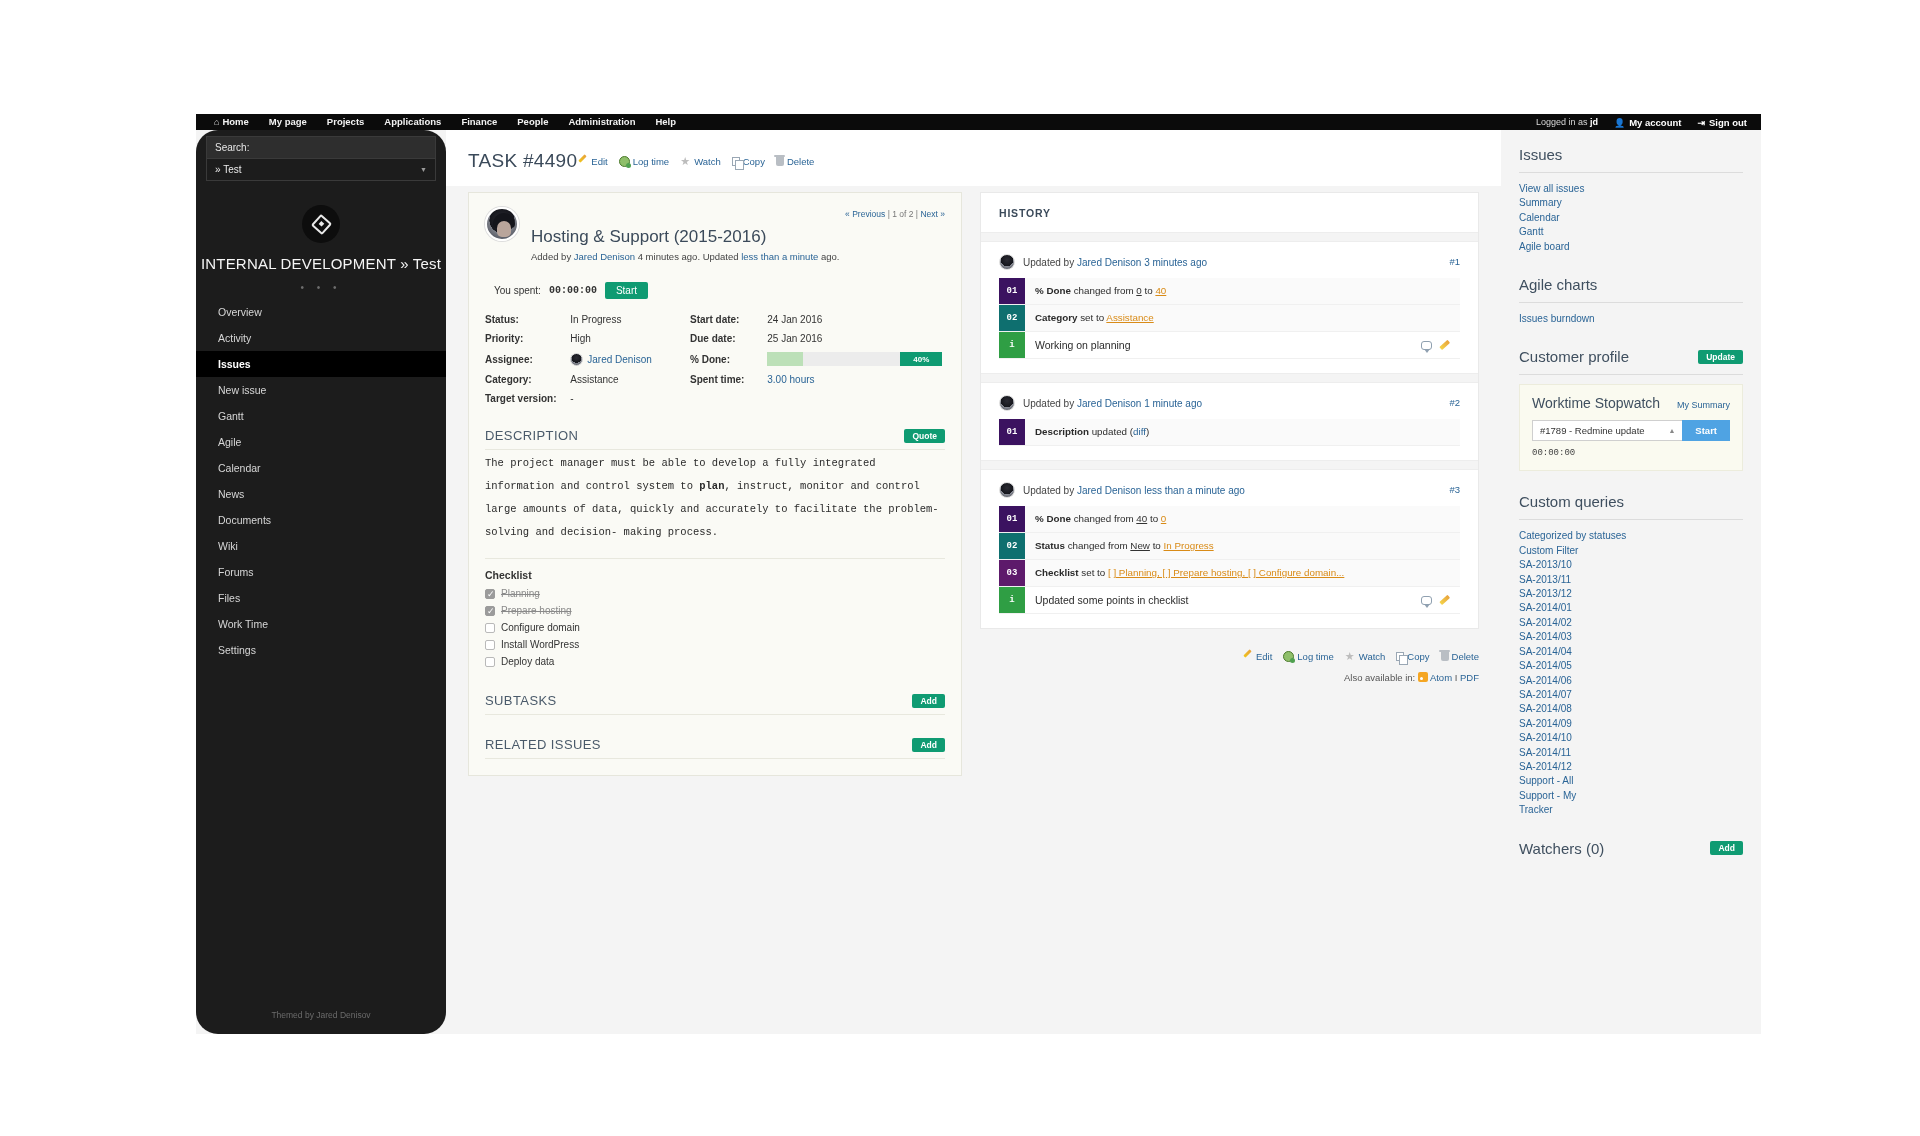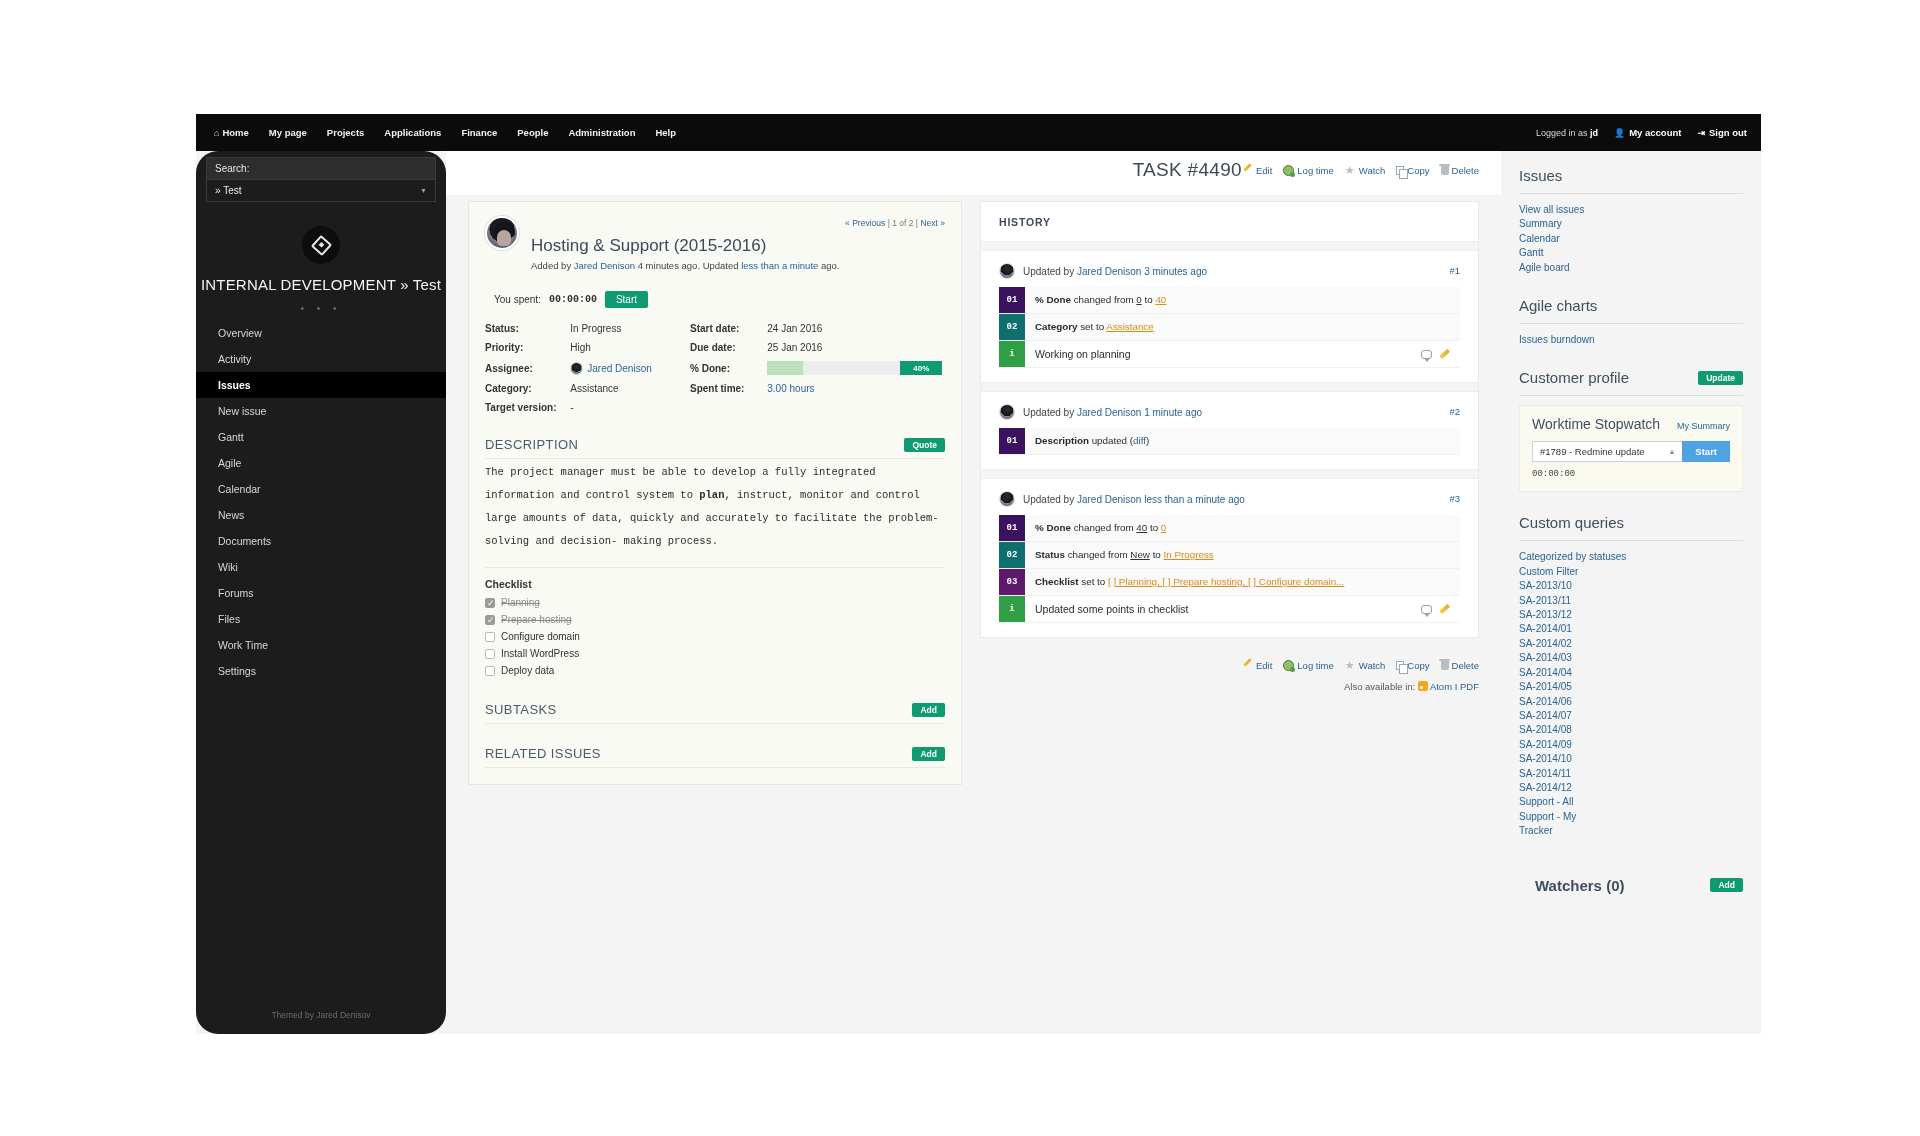--- a/index.html
+++ b/index.html
@@ -20,7 +20,7 @@
 
   
   .topbar {
-    height: 37px; background: #0b0b0b; color: #fff;
+    height: 16px; background: #0b0b0b; color: #fff;
     display: flex; align-items: center; justify-content: space-between;
     padding: 0 14px; flex: none;
   }

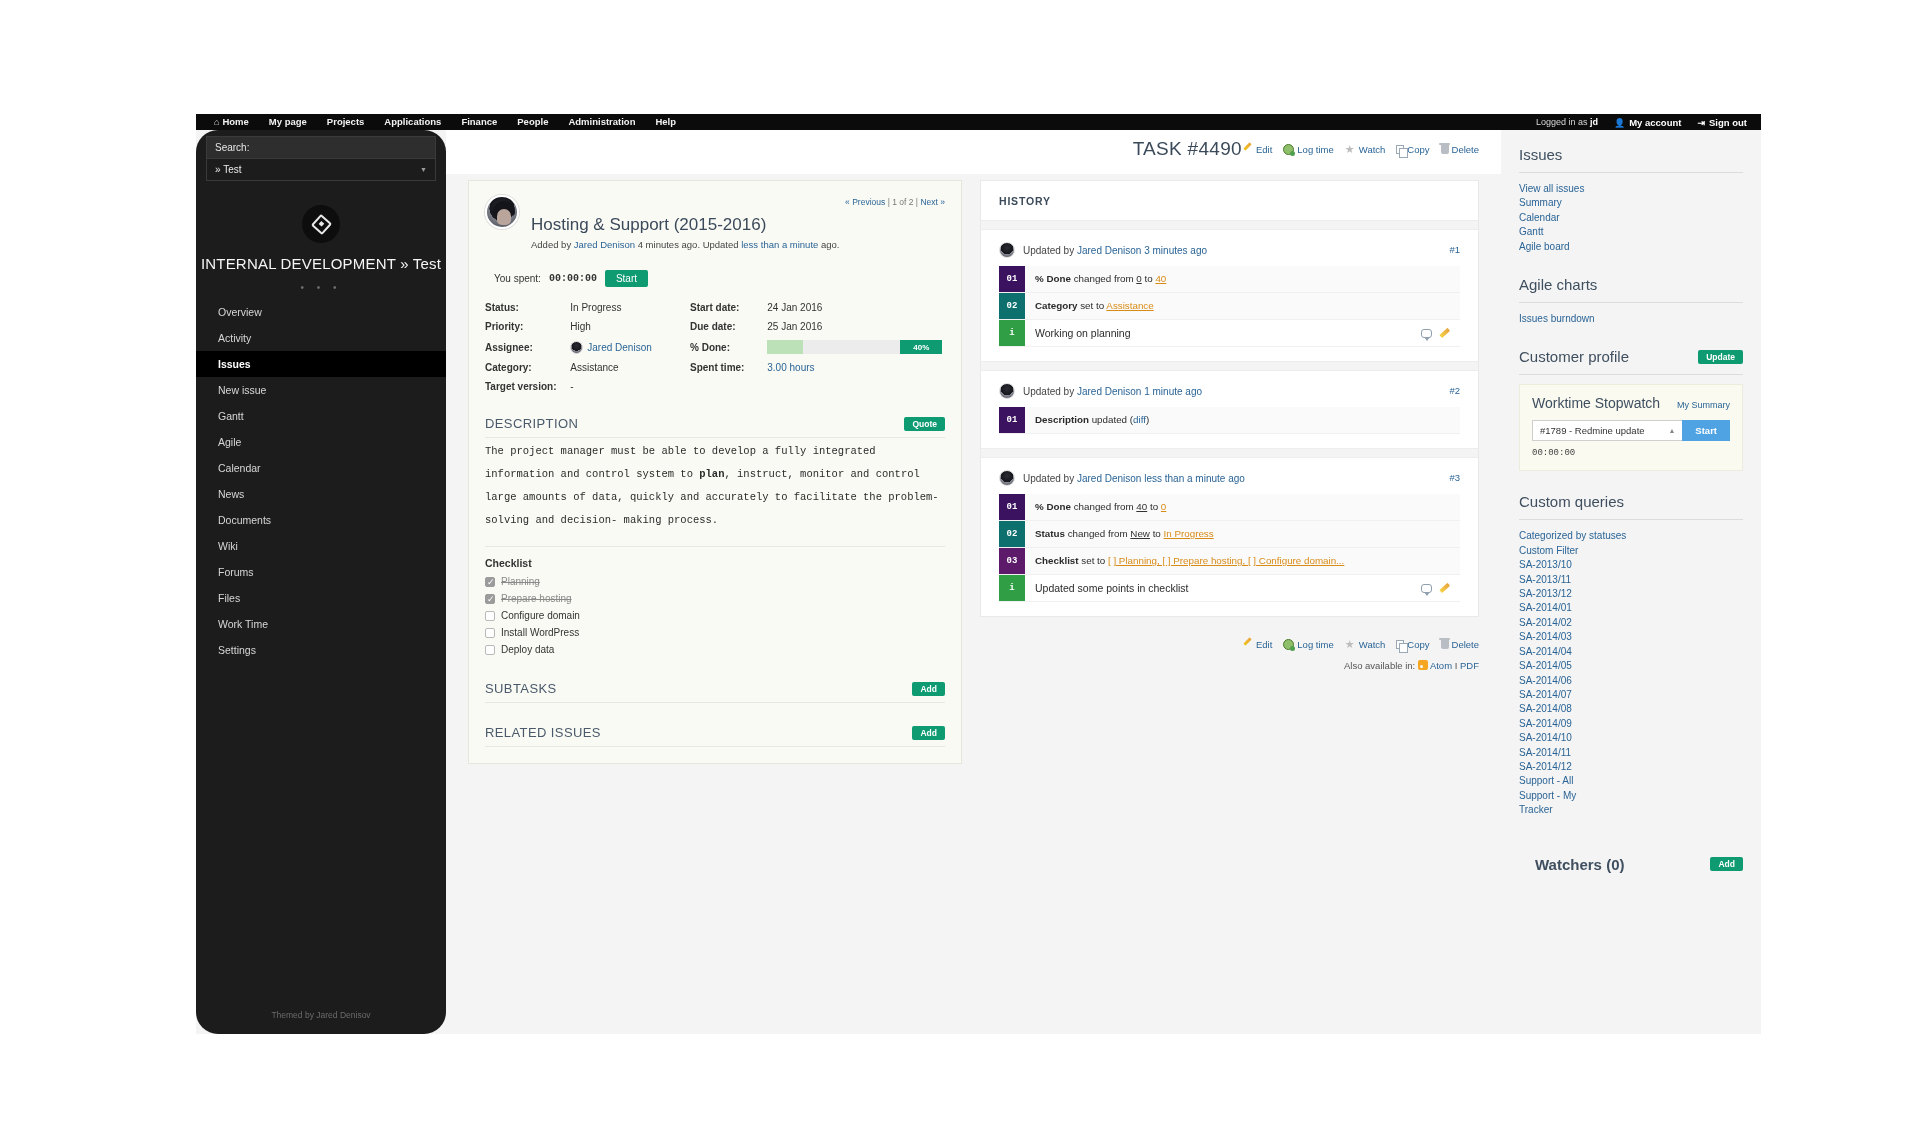--- a/index.html
+++ b/index.html
@@ -91,8 +91,8 @@
   
   .center { flex: 1; min-width: 0; display: flex; flex-direction: column; }
   .page-head {
-    background: #fff; padding: 8px 22px 14px 22px;
-    display: flex; align-items: flex-start; justify-content: flex-end;
+    background: #fff; padding: 20px 22px 14px 22px;
+    display: flex; align-items: flex-start; justify-content: flex-start;
   }
   .page-title { font-size: 19px; color: #3b4a5a; font-weight: normal; letter-spacing: .3px; }
 

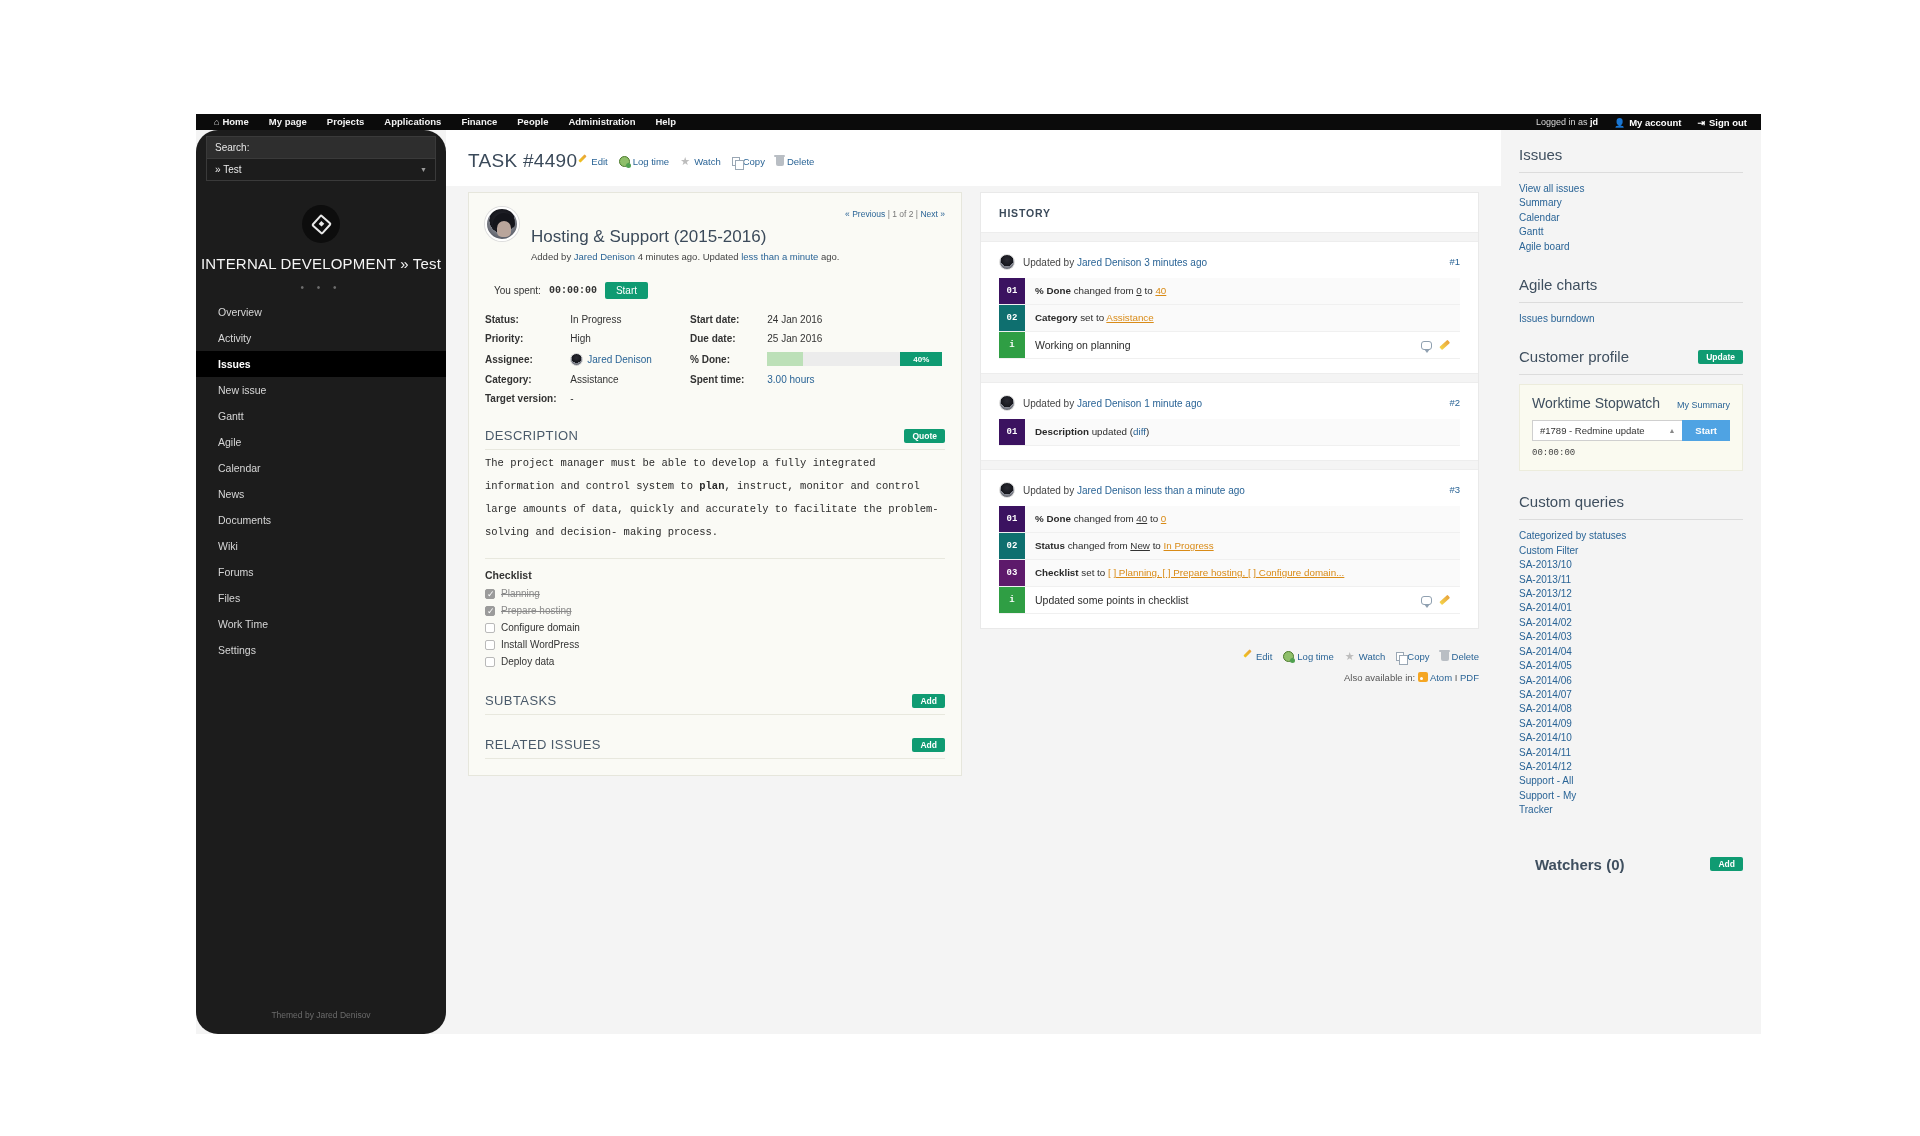--- a/index.html
+++ b/index.html
@@ -285,7 +285,7 @@
   }
   .sw-time { font-size: 9px; color:#444; margin-top: 7px; font-family:"Liberation Mono", monospace;}
   .watchers { margin-top: 22px; display:flex; align-items:center; justify-content:space-between; }
-  .watchers h4 { margin:16px; font-size: 15px; font-weight: bold; color:#3f4f5f; }
+  .watchers h4 { margin:0; font-size: 15px; font-weight: normal; color:#3f4f5f; }
 </style>
 </head>
 <body>

